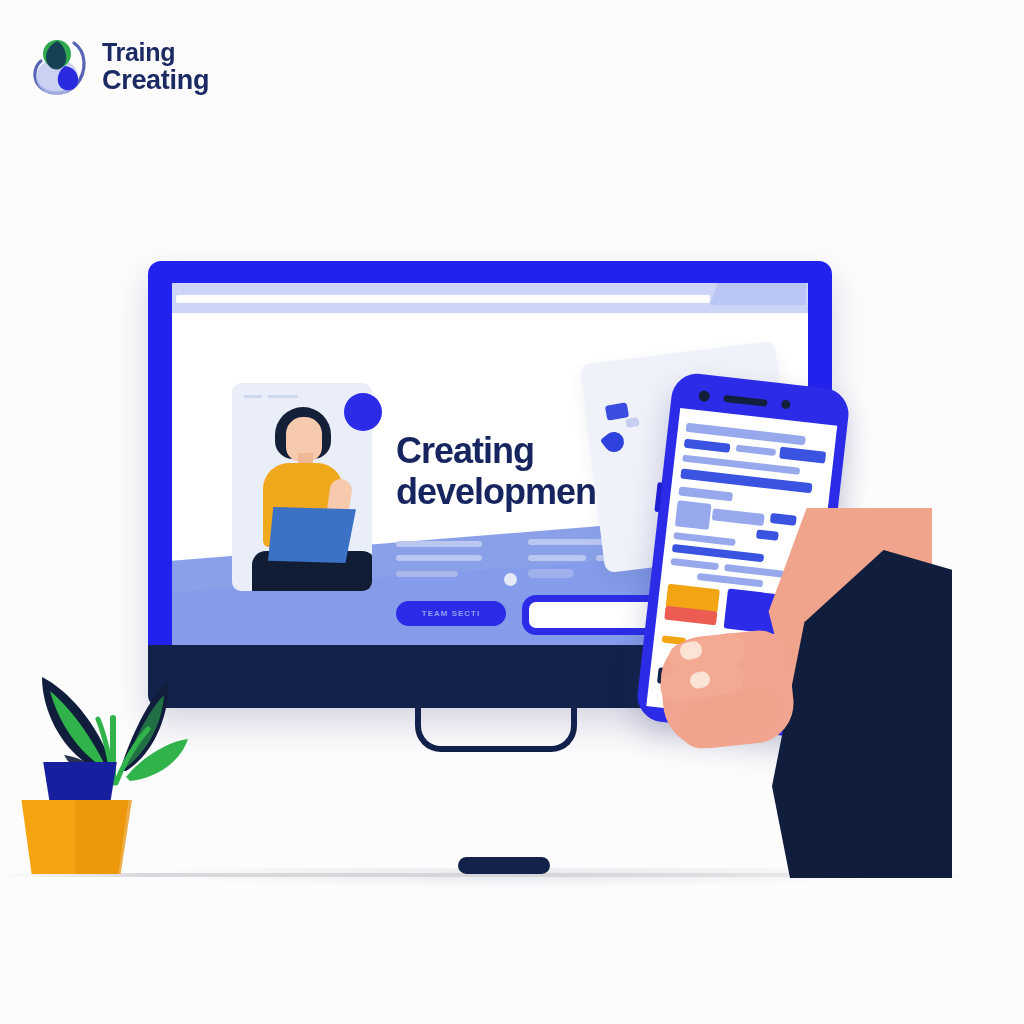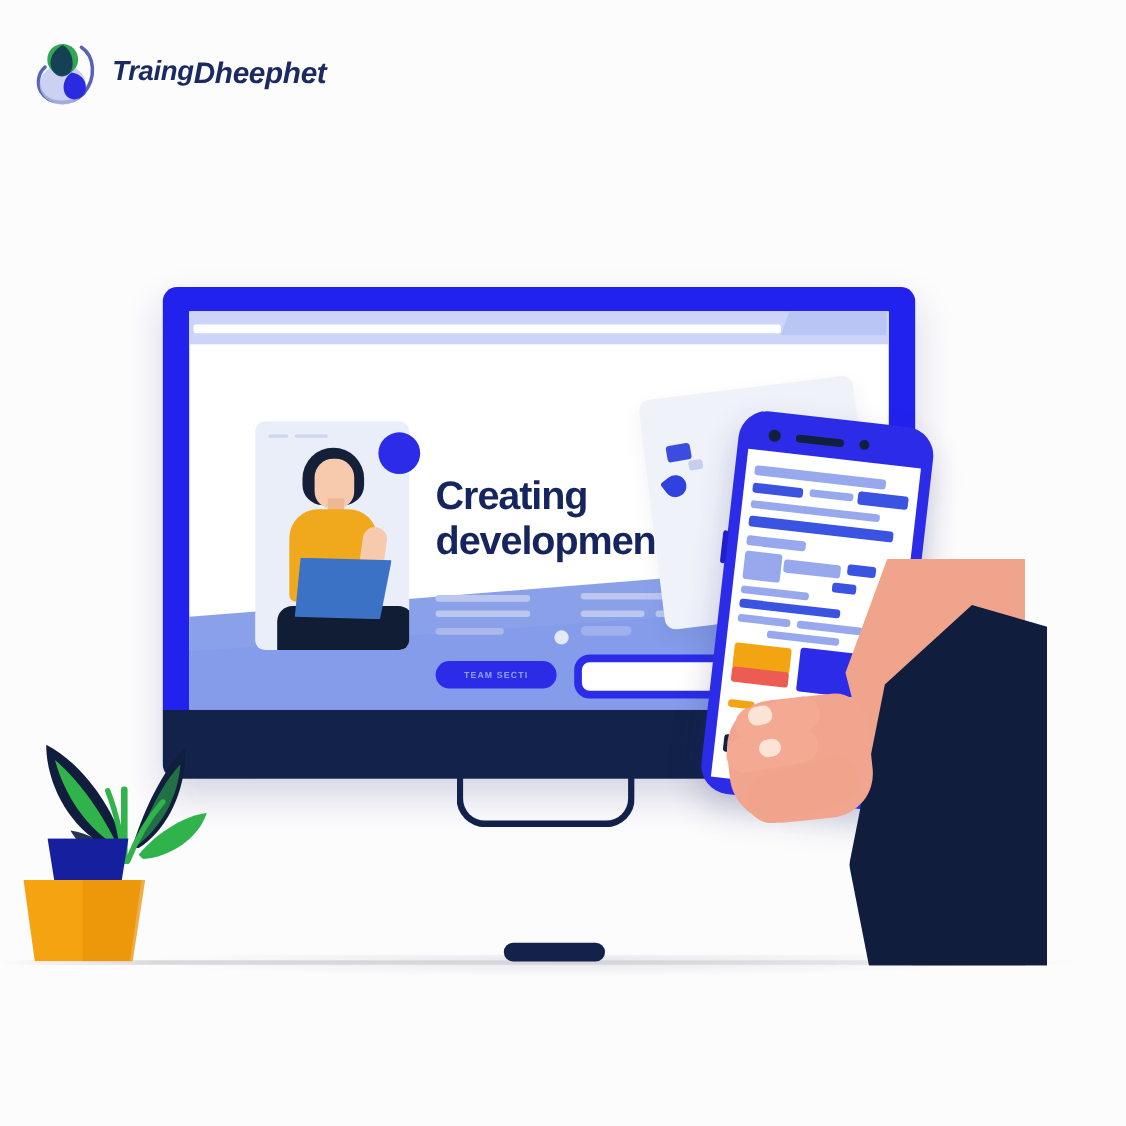--- a/index.html
+++ b/index.html
@@ -15,7 +15,7 @@
   
   .brand{position:absolute;left:30px;top:33px;display:flex;align-items:center;gap:10px;}
   .brand-mark{width:62px;height:68px;position:relative;}
-  .brand-text{display:flex;flex-direction:row;line-height:1.08;font-style:italic;}
+  .brand-text{display:flex;flex-direction:column;line-height:1.08;}
   .brand-l1,.brand-l2{
     color:#1b2a63;font-weight:bold;letter-spacing:-0.3px;
     font-family:"Liberation Sans",sans-serif;

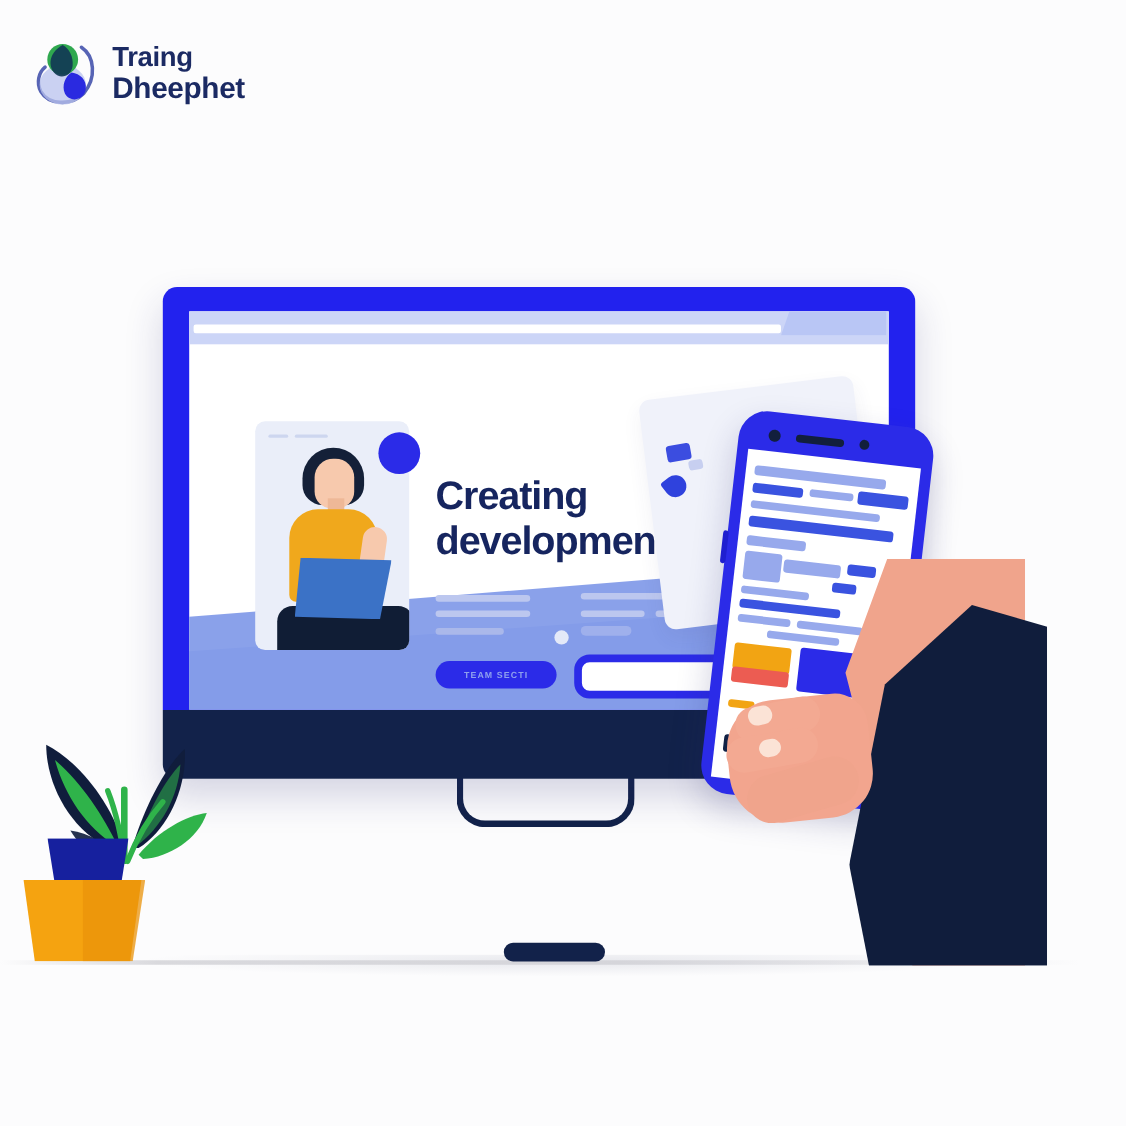--- a/index.html
+++ b/index.html
@@ -240,7 +240,7 @@
     </div>
     <div class="brand-text">
       <div class="brand-l1">Traing</div>
-      <div class="brand-l2">Dheephet</div>
+      <div class="brand-l2">Creating</div>
     </div>
   </div>
 

